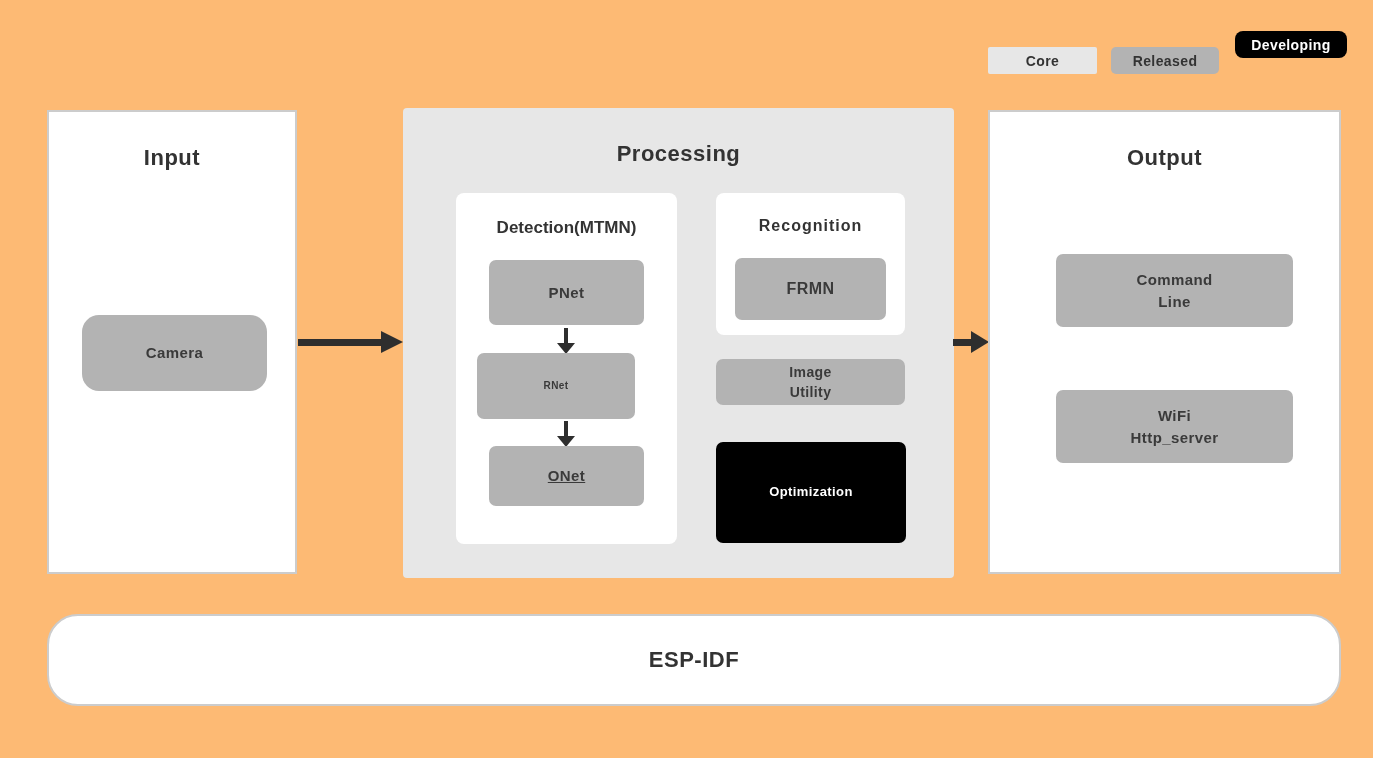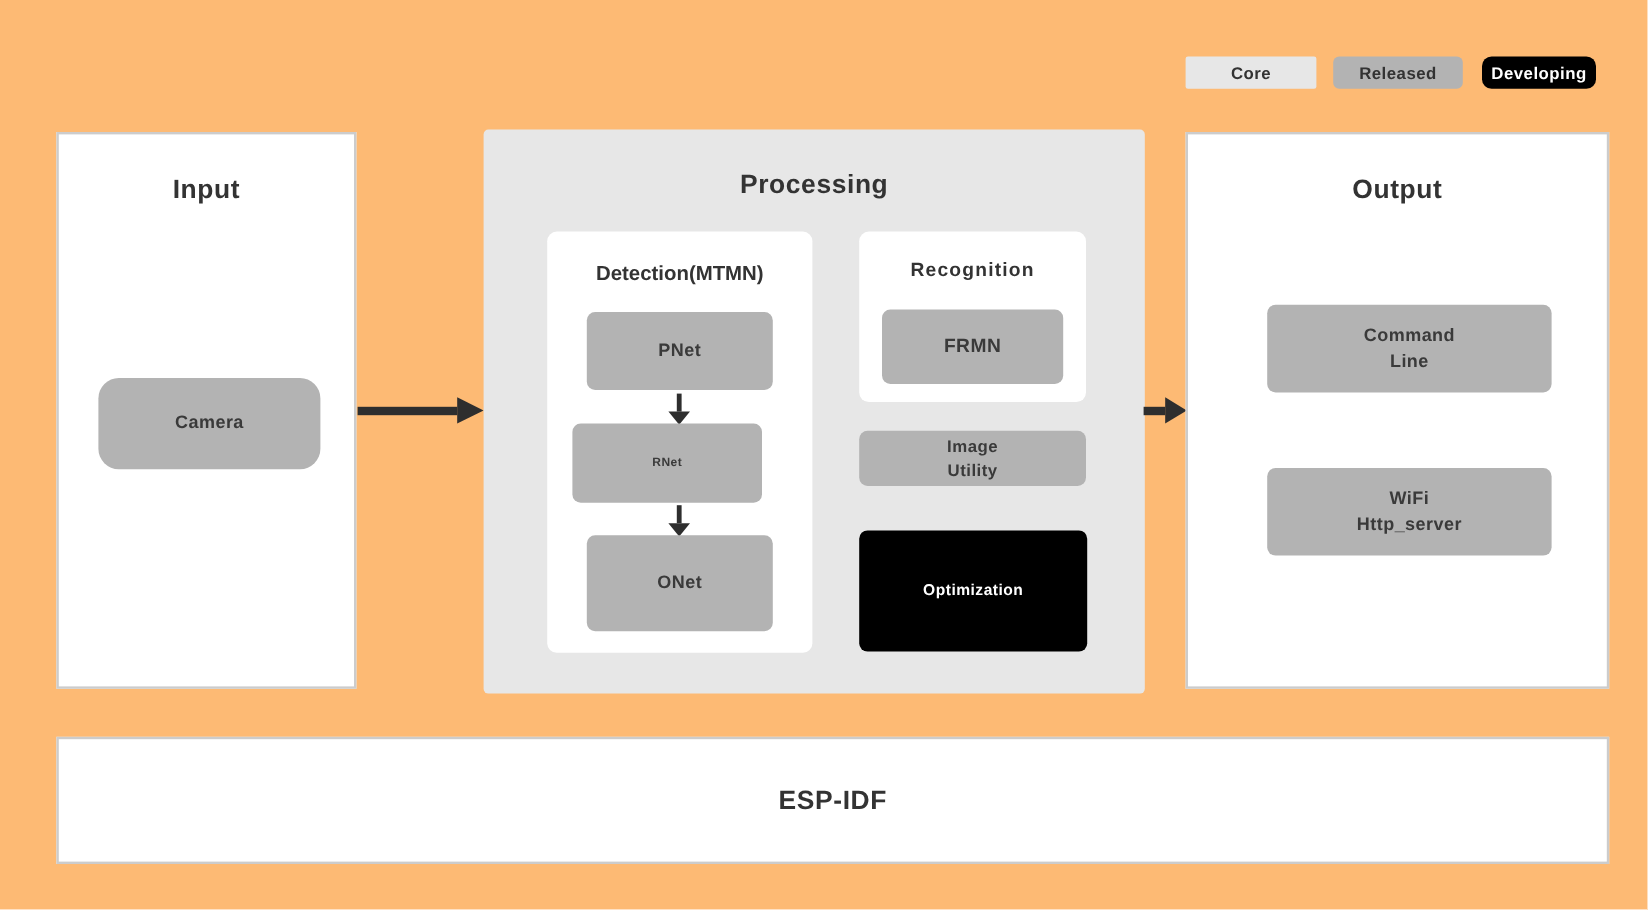--- a/index.html
+++ b/index.html
@@ -48,7 +48,7 @@
   <div class="legend-chip legend-released" style="left:1111px;top:47px;width:108px;height:27px;">
     <span>Released</span>
   </div>
-  <div class="legend-chip legend-developing" style="left:1235px;top:47px;width:95px;height:27px;">
+  <div class="legend-chip legend-developing" style="left:1235px;top:31px;width:112px;height:27px;">
     <span>Developing</span>
   </div>
 

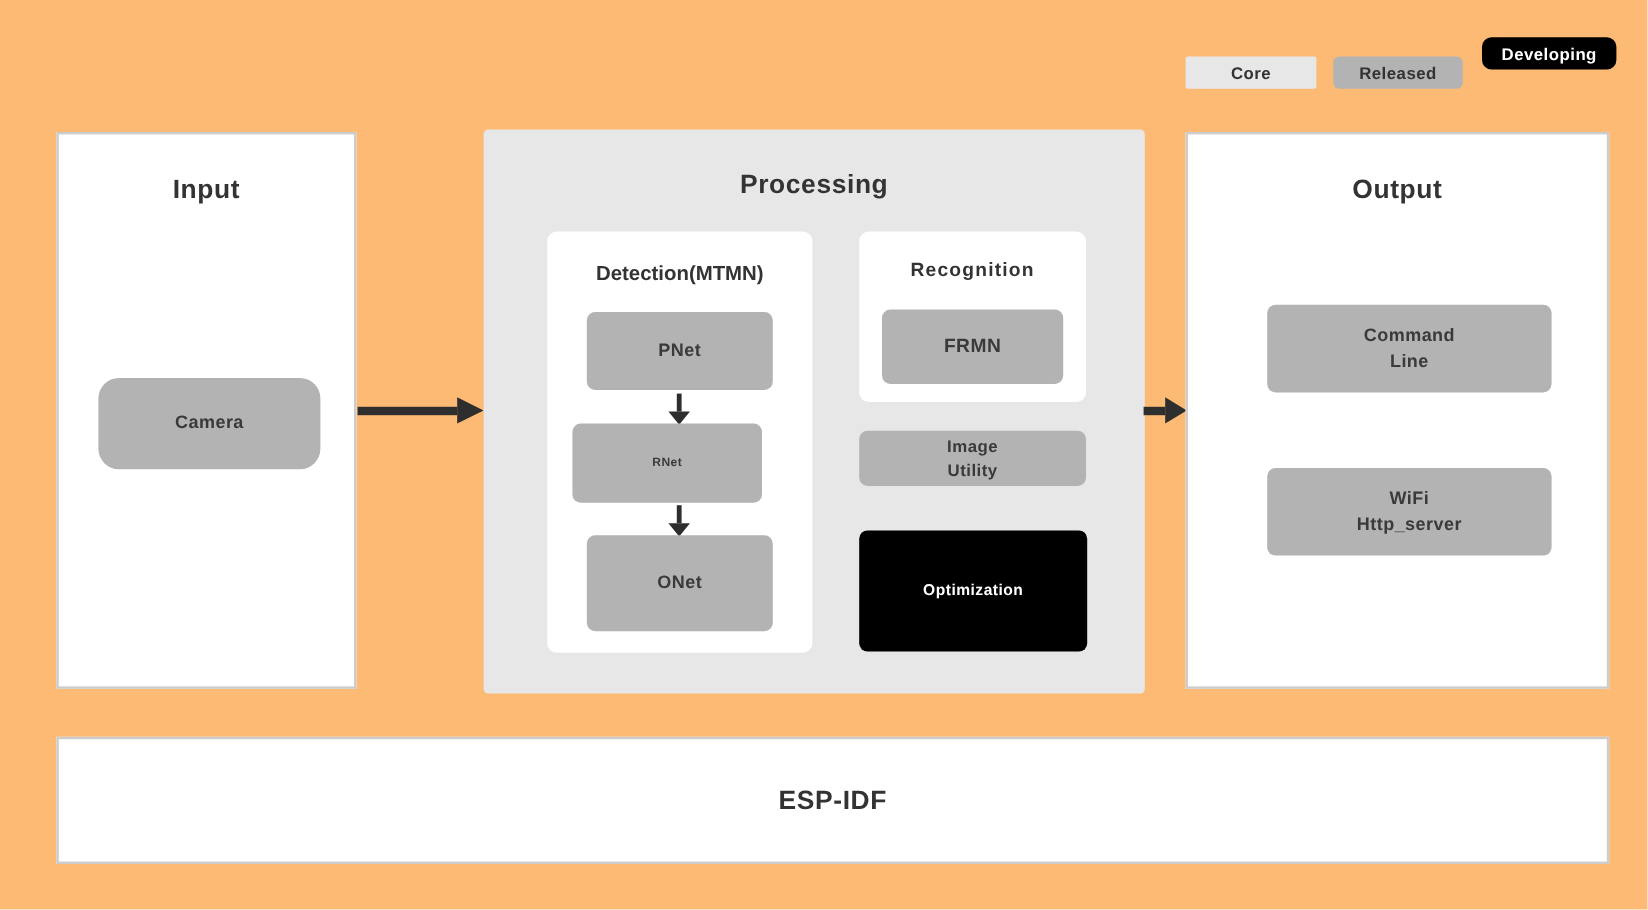--- a/index.html
+++ b/index.html
@@ -83,7 +83,7 @@
         <div class="shaft" style="height:15px;"></div>
         <div class="head" style="top:15px;"></div>
       </div>
-      <div class="chip chip-gray" style="left:33px;top:253px;width:155px;height:80px;font-size:15px;">
+      <div class="chip chip-gray" style="left:33px;top:253px;width:155px;height:60px;font-size:15px;text-decoration:underline;">
         <span>ONet</span>
       </div>
     </div>

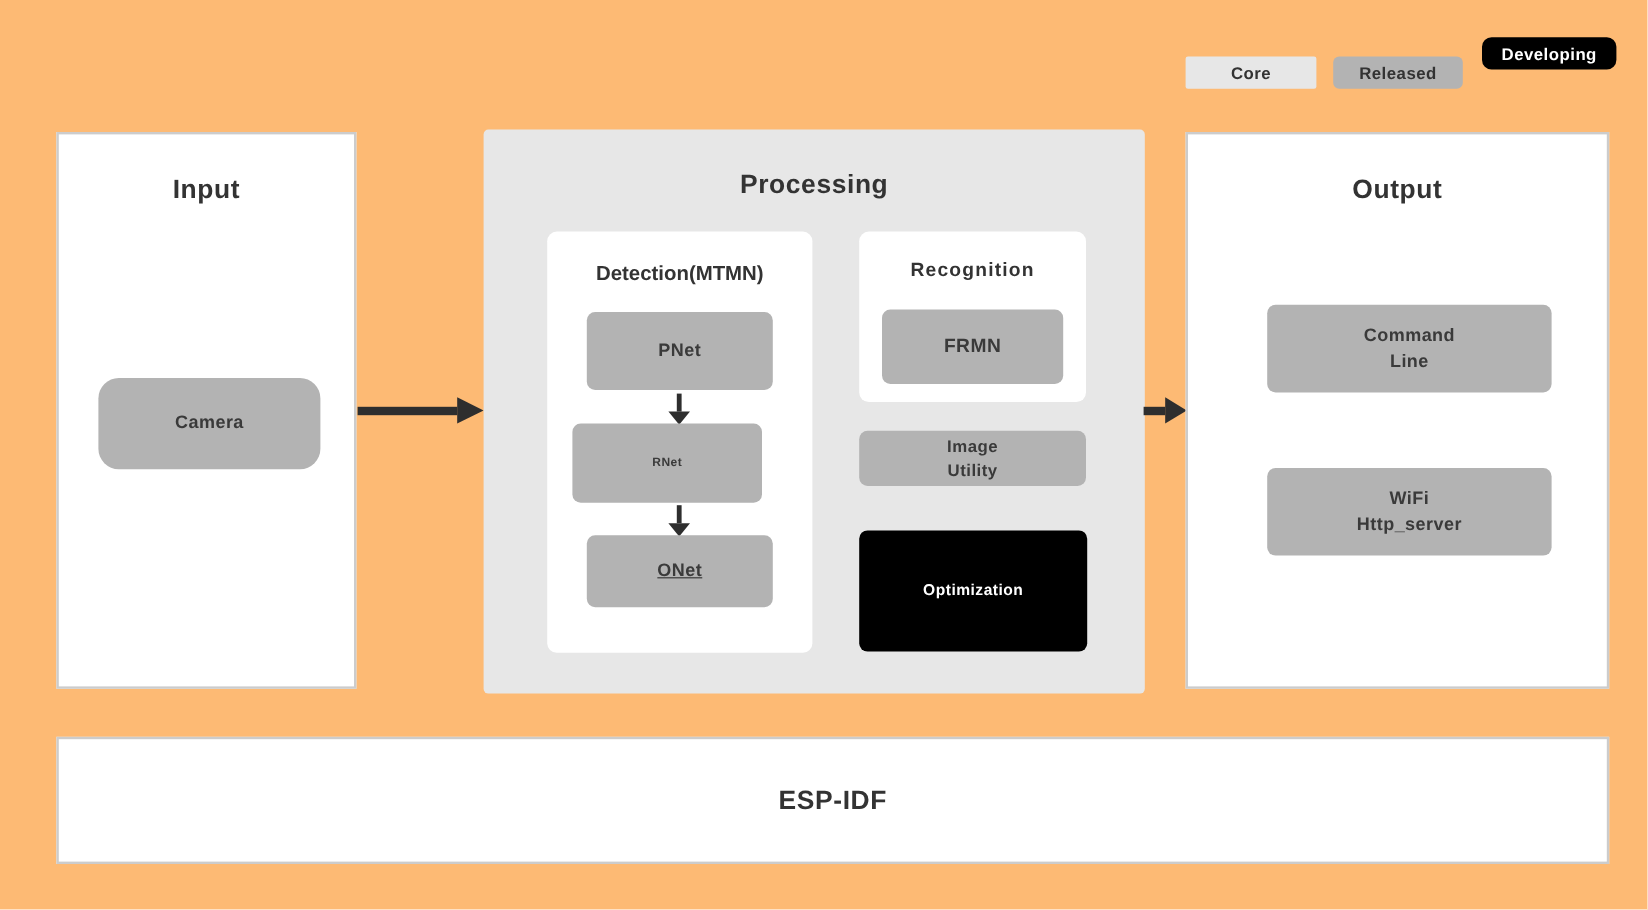--- a/index.html
+++ b/index.html
@@ -128,7 +128,7 @@
     </div>
   </div>
 
-  <div class="outline-box" style="left:47px;top:614px;width:1294px;height:106px;display:flex;align-items:center;justify-content:center;">
+  <div class="outline-box" style="left:47px;top:614px;width:1294px;height:92px;display:flex;align-items:center;justify-content:center;border-radius:31px;">
     <div style="font-weight:bold;font-size:22px;color:#333;letter-spacing:0.5px;">ESP-IDF</div>
   </div>
 

